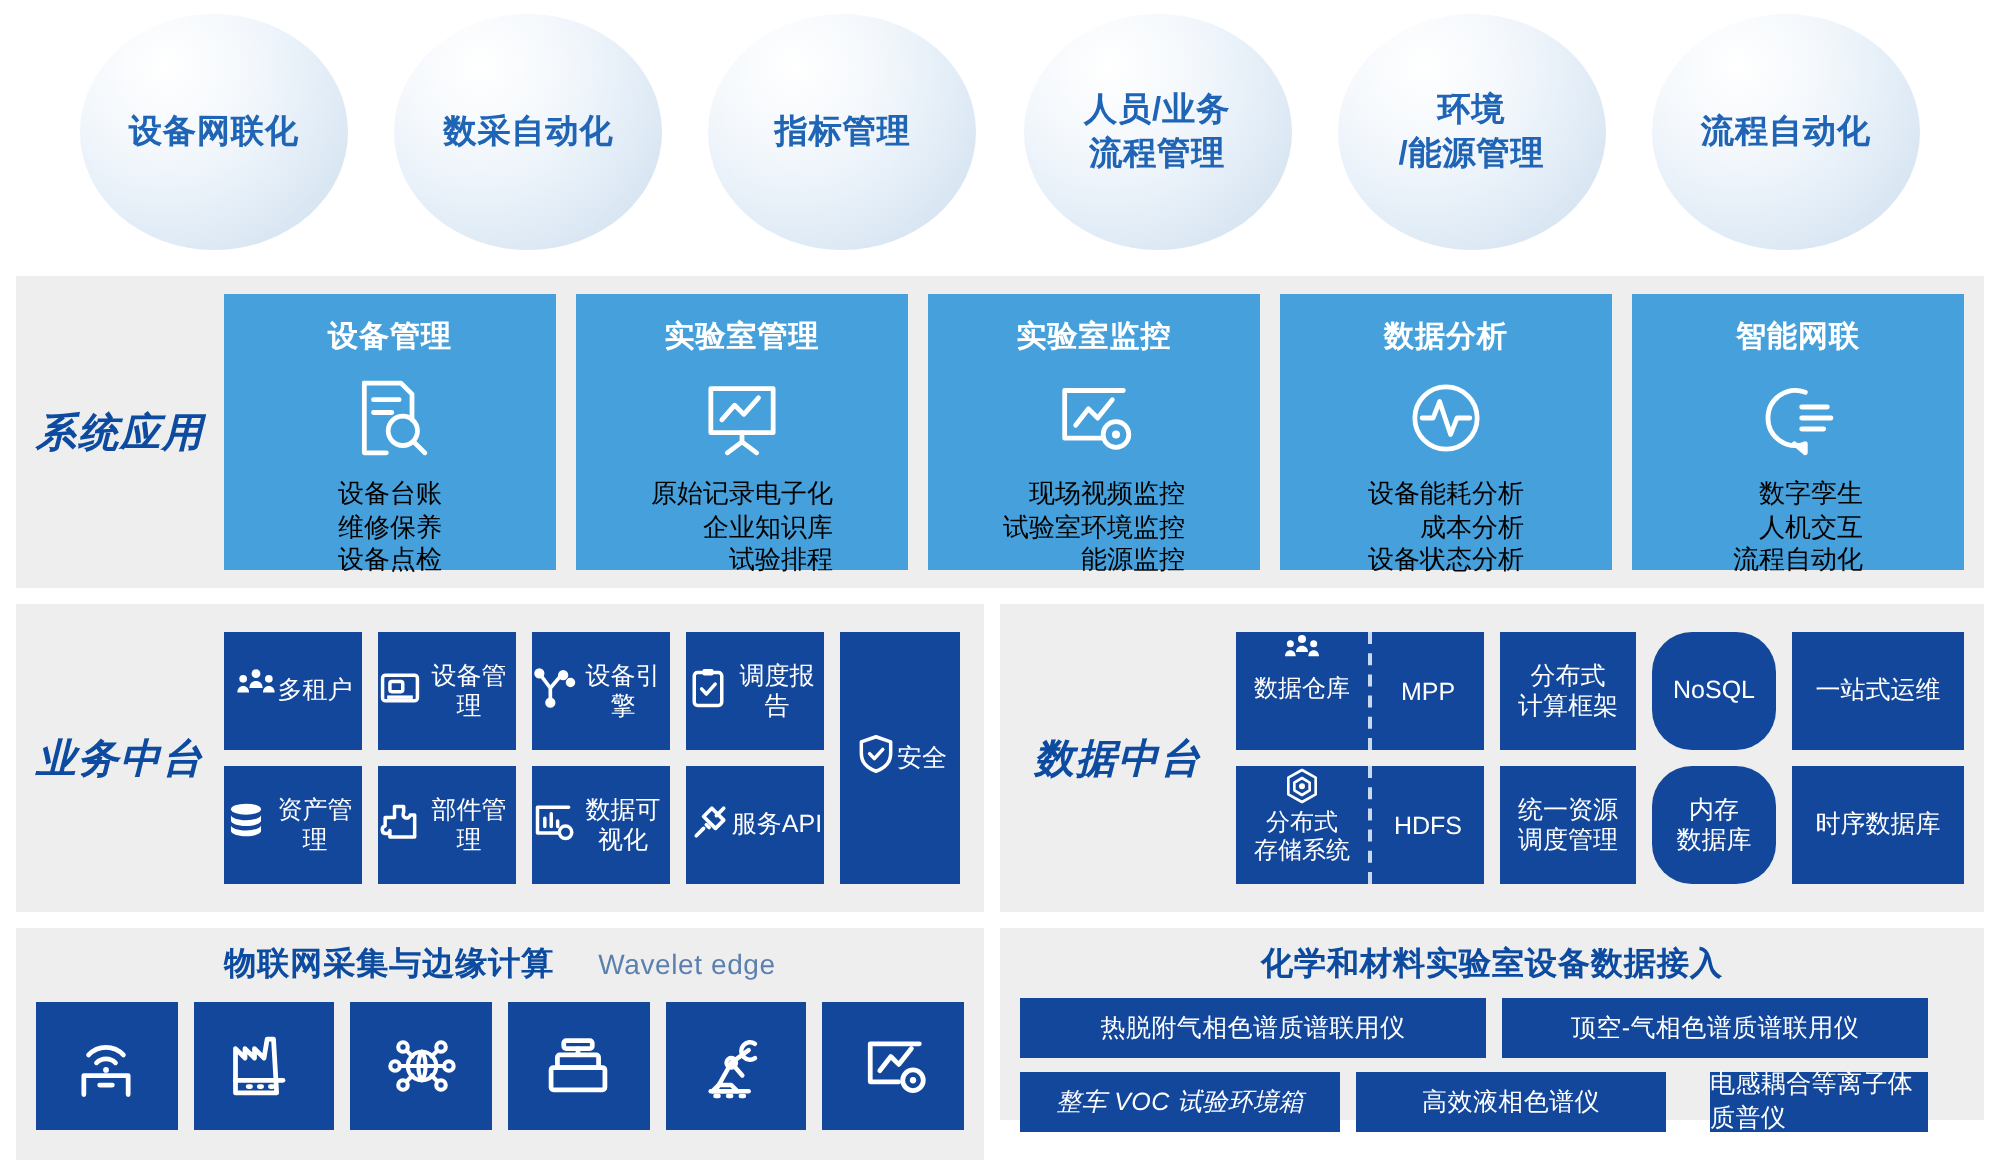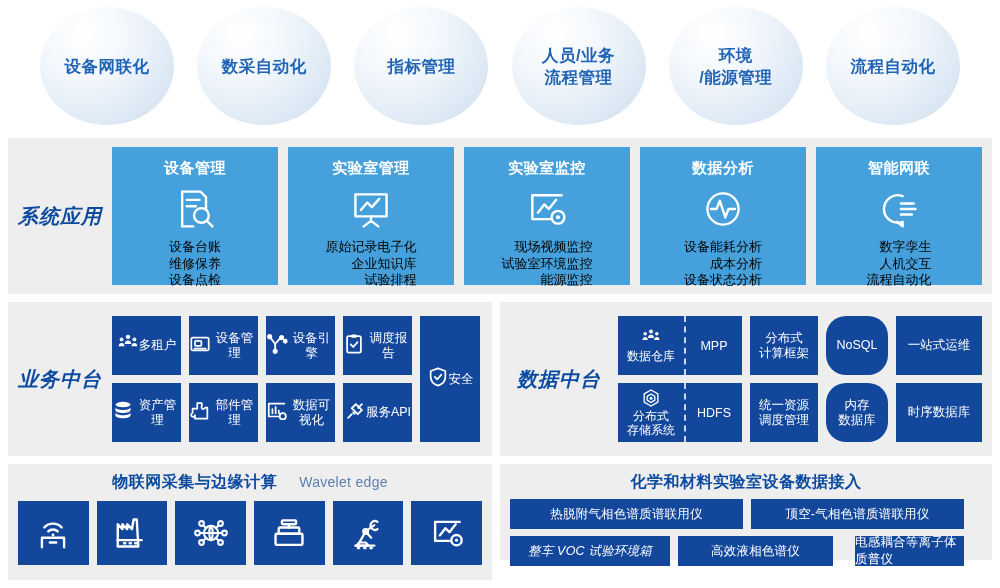--- a/index.html
+++ b/index.html
@@ -79,7 +79,7 @@
     position:relative;
   }
   .combo-left {
-    flex:0 0 68px; display:flex; flex-direction:column; align-items:center; justify-content:center;
+    flex:0 0 68px; display:flex; flex-direction:column; align-items:center; 
     border-right: 2px dashed #c9d9ef;
   }
   .combo-left .tile-icon { height:20px; display:flex; align-items:center; margin-bottom:2px; }

